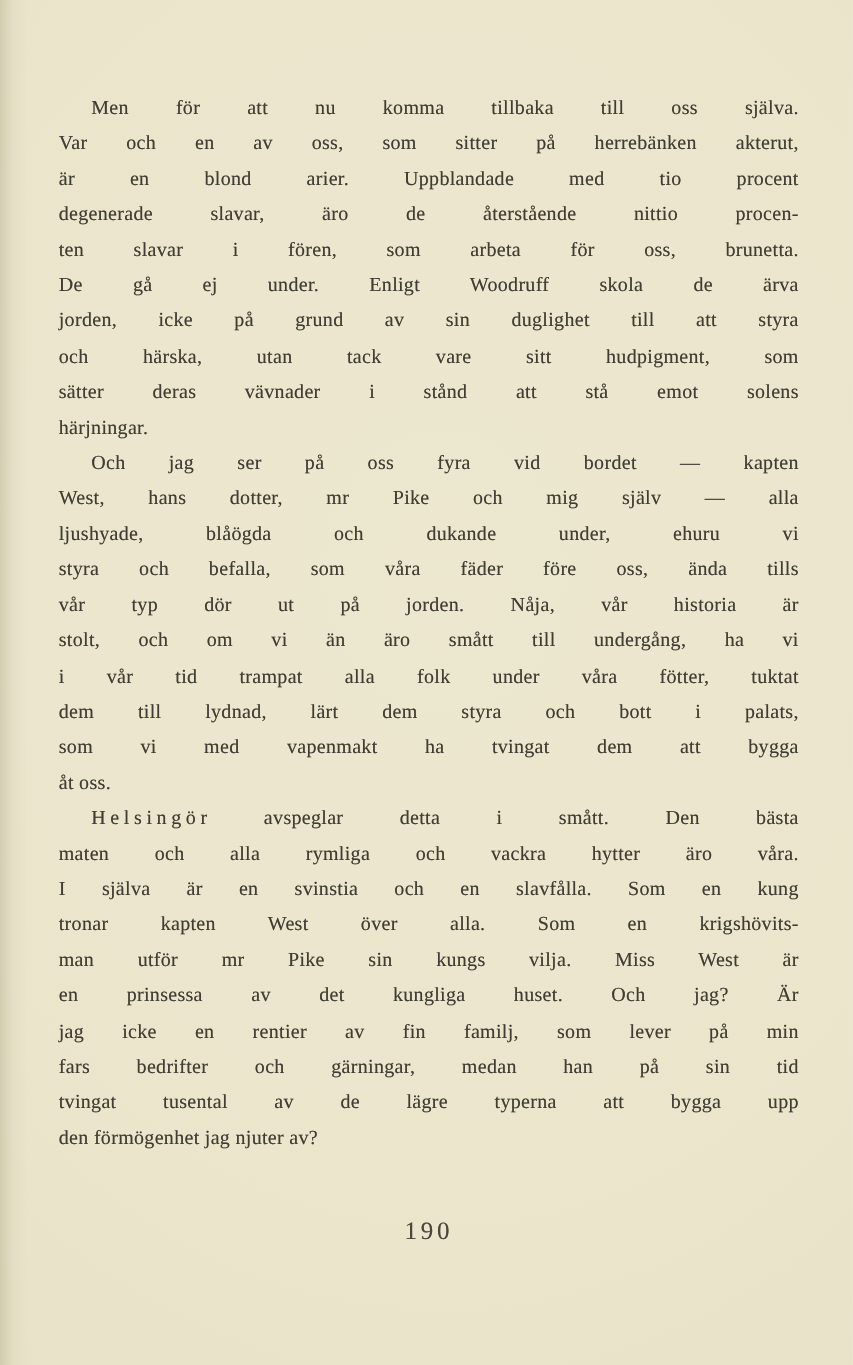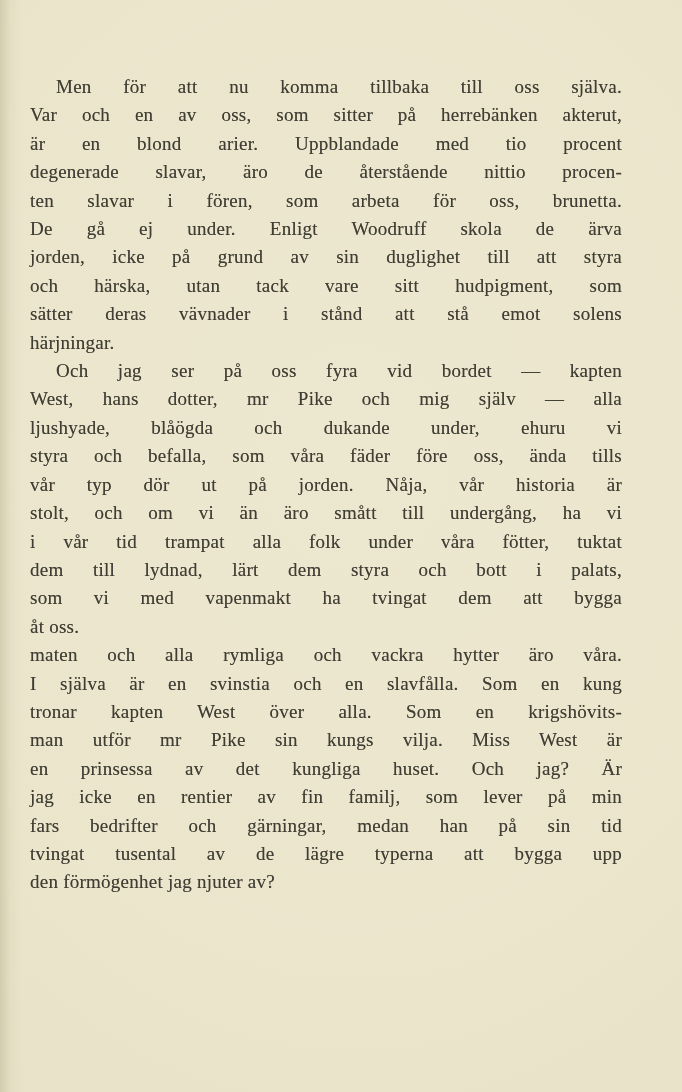--- a/index.html
+++ b/index.html
@@ -24,10 +24,10 @@
   }
   .textblock {
     position: absolute;
-    left: 30px;
+    left: 47px;
     top: 73px;
     width: 592px;
-    font-size: 19px;
+    font-size: 16px;
     line-height: 28.4px;
     color: #403e34;
     letter-spacing: 0.25px;

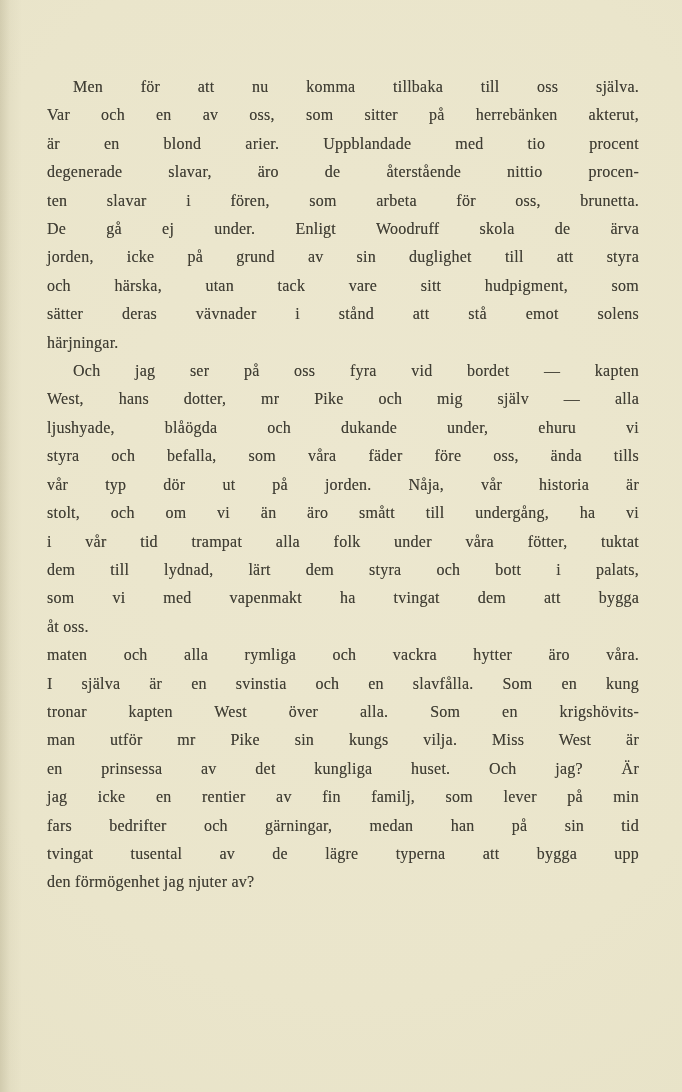--- a/index.html
+++ b/index.html
@@ -93,6 +93,7 @@
     </div>
 
     <div class="para">
+      <div class="ln ind">H e l s i n g ö r avspeglar detta i smått.  Den bästa</div>
       <div class="ln">maten och alla rymliga och vackra hytter äro våra.</div>
       <div class="ln">I själva är en svinstia och en slavfålla.  Som en kung</div>
       <div class="ln">tronar kapten West över alla.  Som en krigshövits-</div>

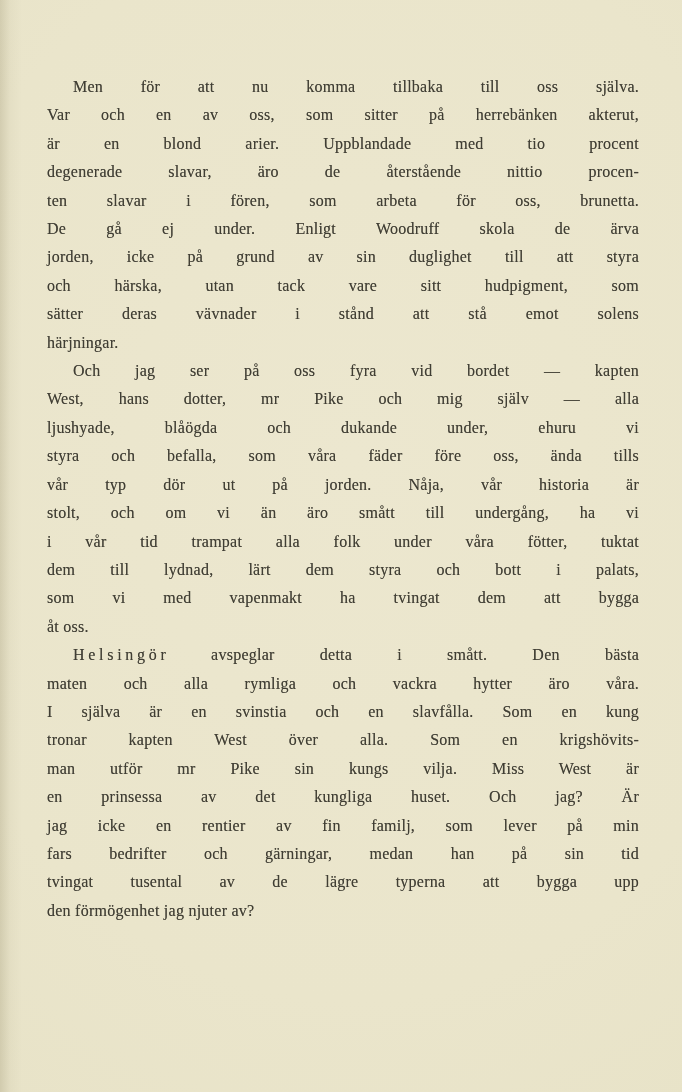--- a/index.html
+++ b/index.html
@@ -107,6 +107,7 @@
 
   </div>
 
+  <div class="pagenum">190</div>
 
 </div>
 

